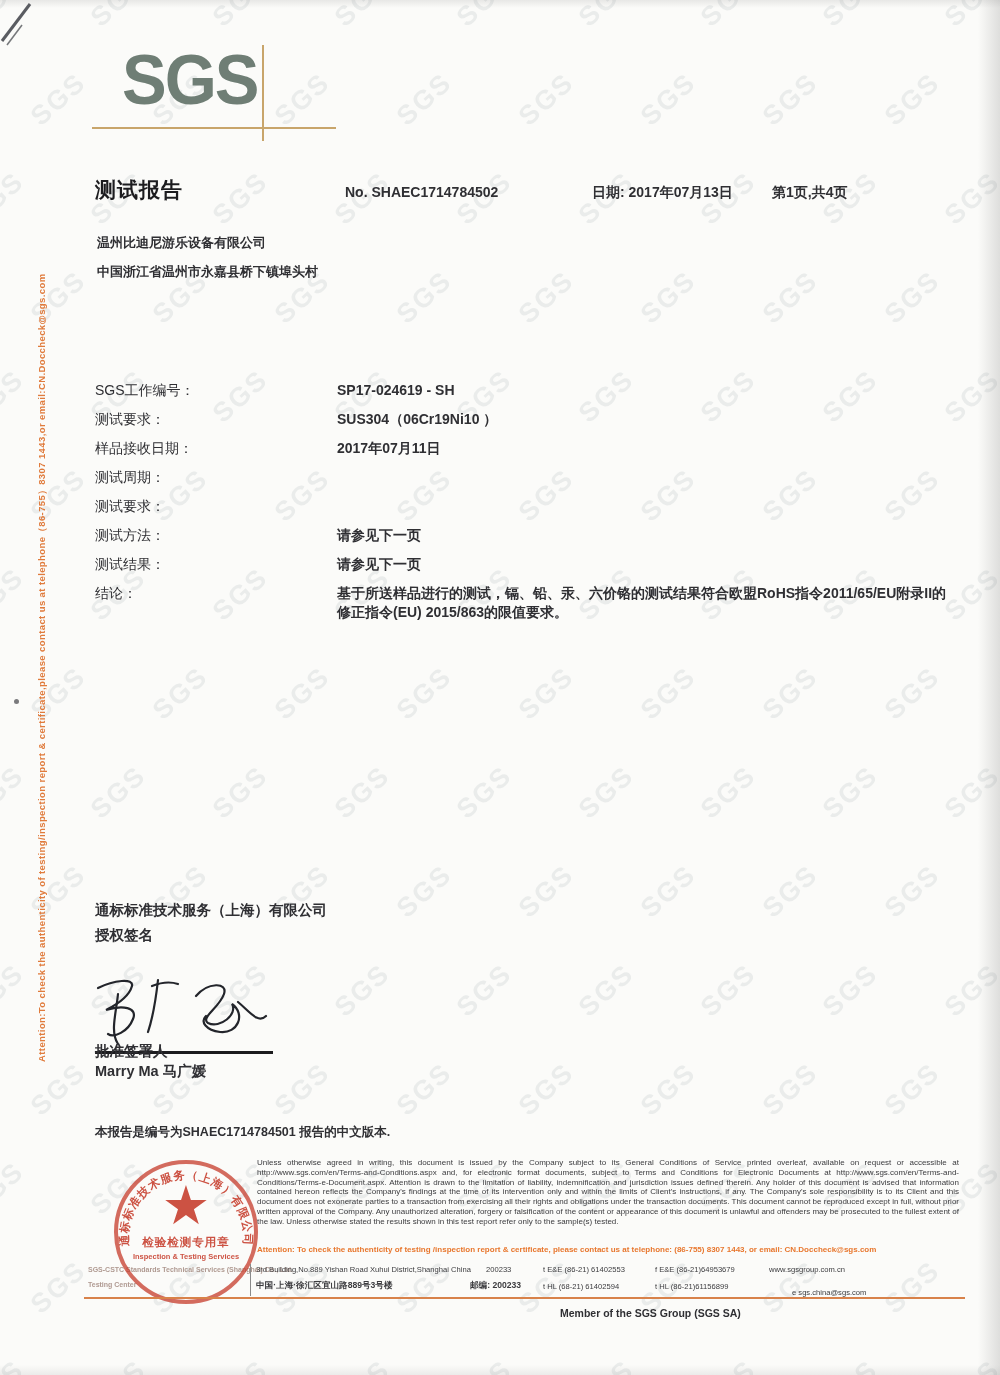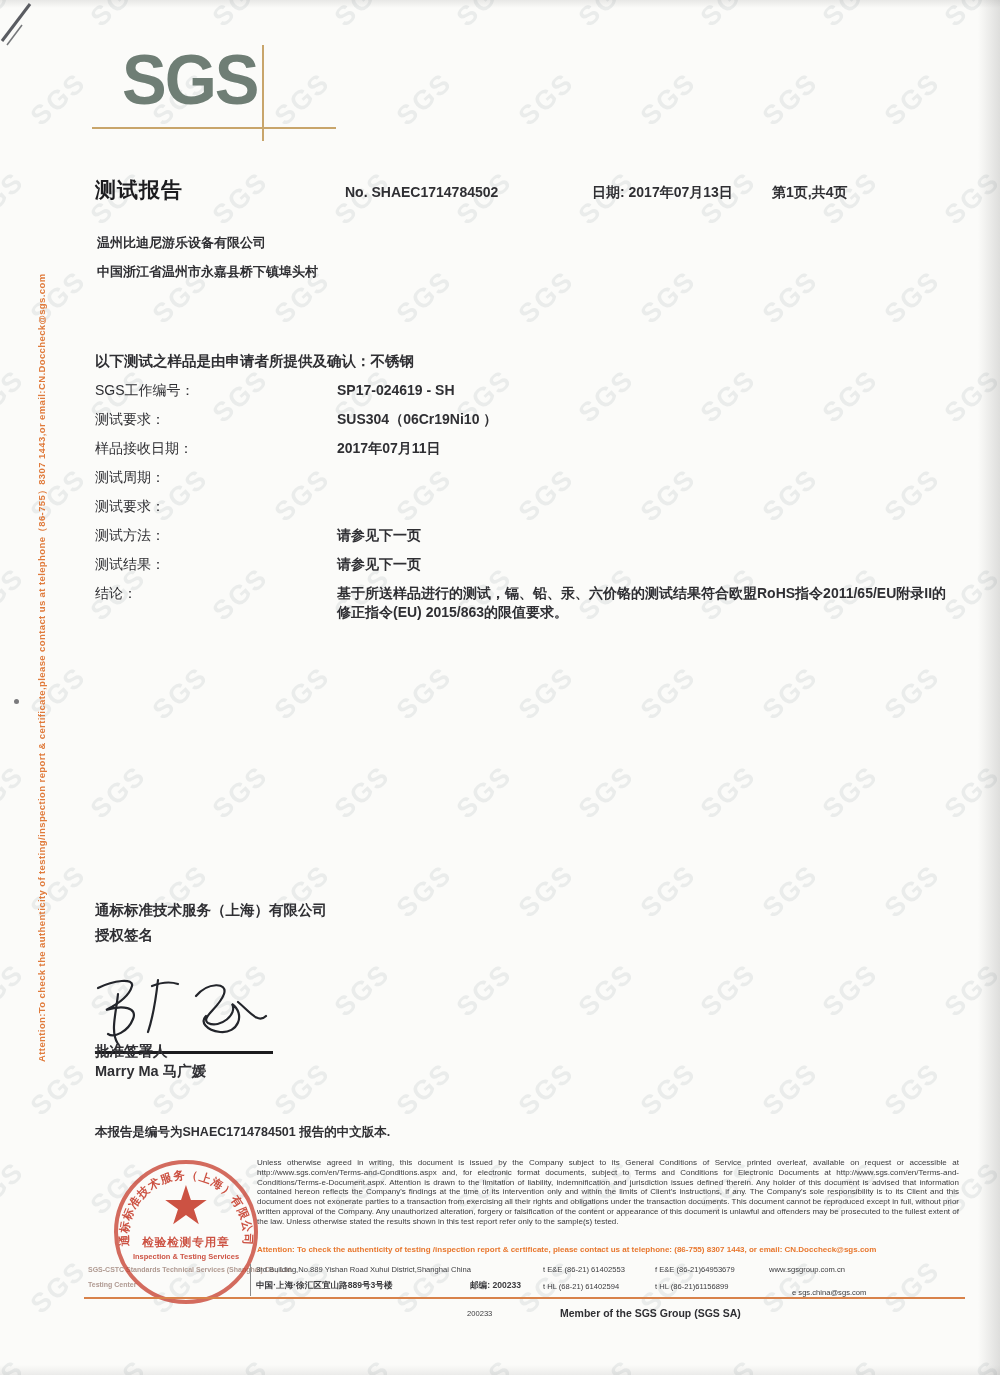--- a/index.html
+++ b/index.html
@@ -233,7 +233,6 @@
     <div>中国浙江省温州市永嘉县桥下镇埠头村</div>
   </div>
 
-  <div class="intro">以下测试之样品是由申请者所提供及确认：不锈钢</div>
 
   <div class="fields">
     <div class="frow">

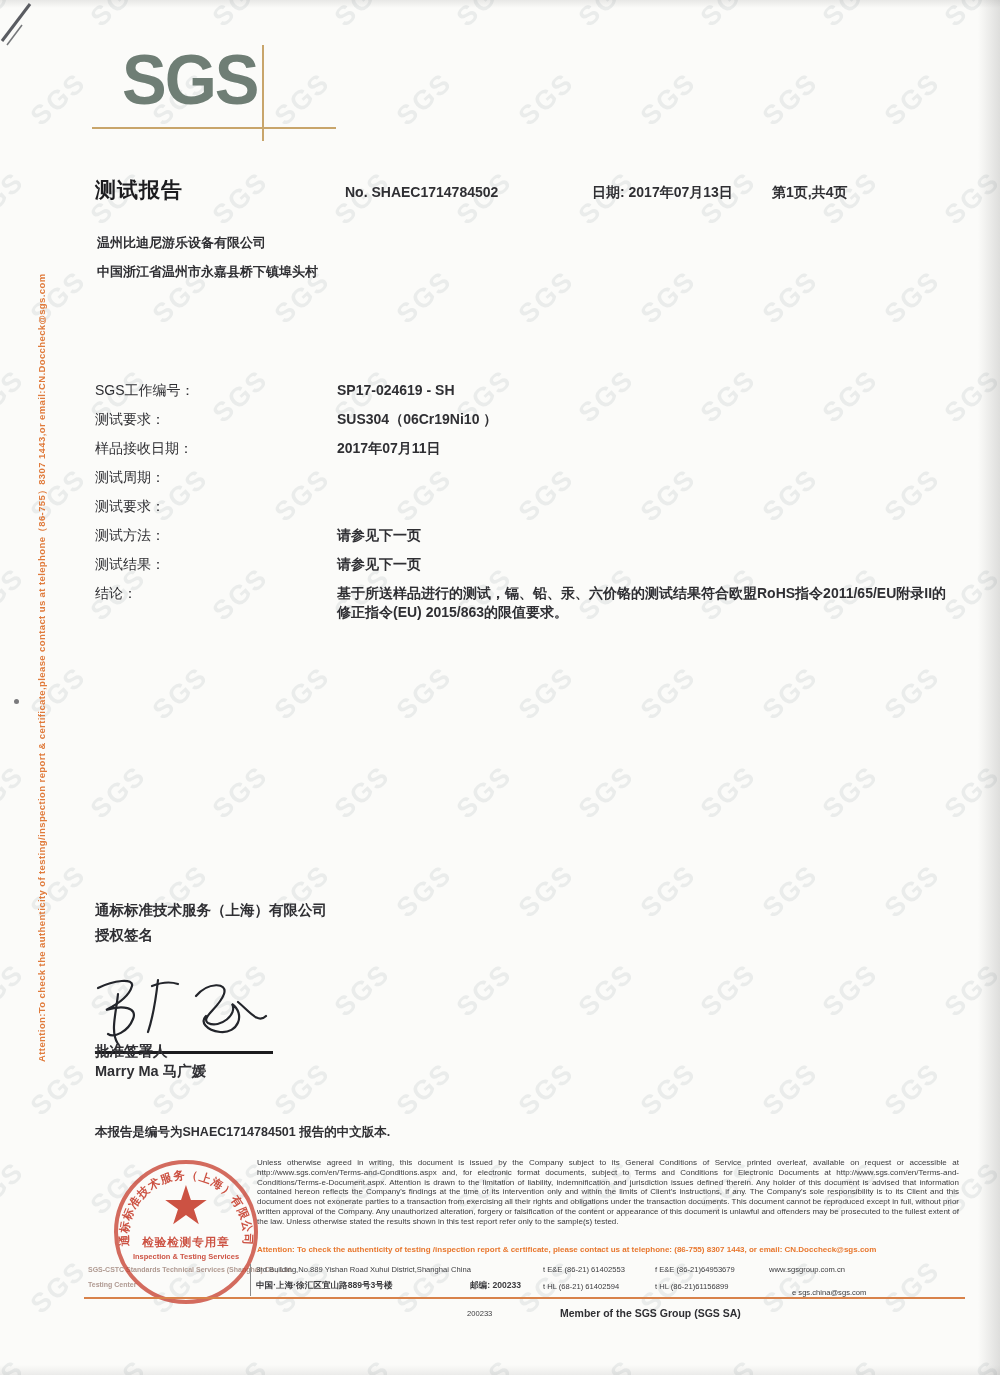--- a/index.html
+++ b/index.html
@@ -307,7 +307,7 @@
 
   <div class="addr-divider"></div>
   <div class="addr" style="left:256px;top:1265px;">3rd Building,No.889 Yishan Road Xuhui District,Shanghai China</div>
-  <div class="addr" style="left:467px;top:1265px;margin-top:44px;">200233</div>
+  <div class="addr" style="left:486px;top:1265px;">200233</div>
   <div class="addr" style="left:543px;top:1265px;">t E&amp;E (86-21) 61402553</div>
   <div class="addr" style="left:655px;top:1265px;">f E&amp;E (86-21)64953679</div>
   <div class="addr" style="left:769px;top:1265px;">www.sgsgroup.com.cn</div>

